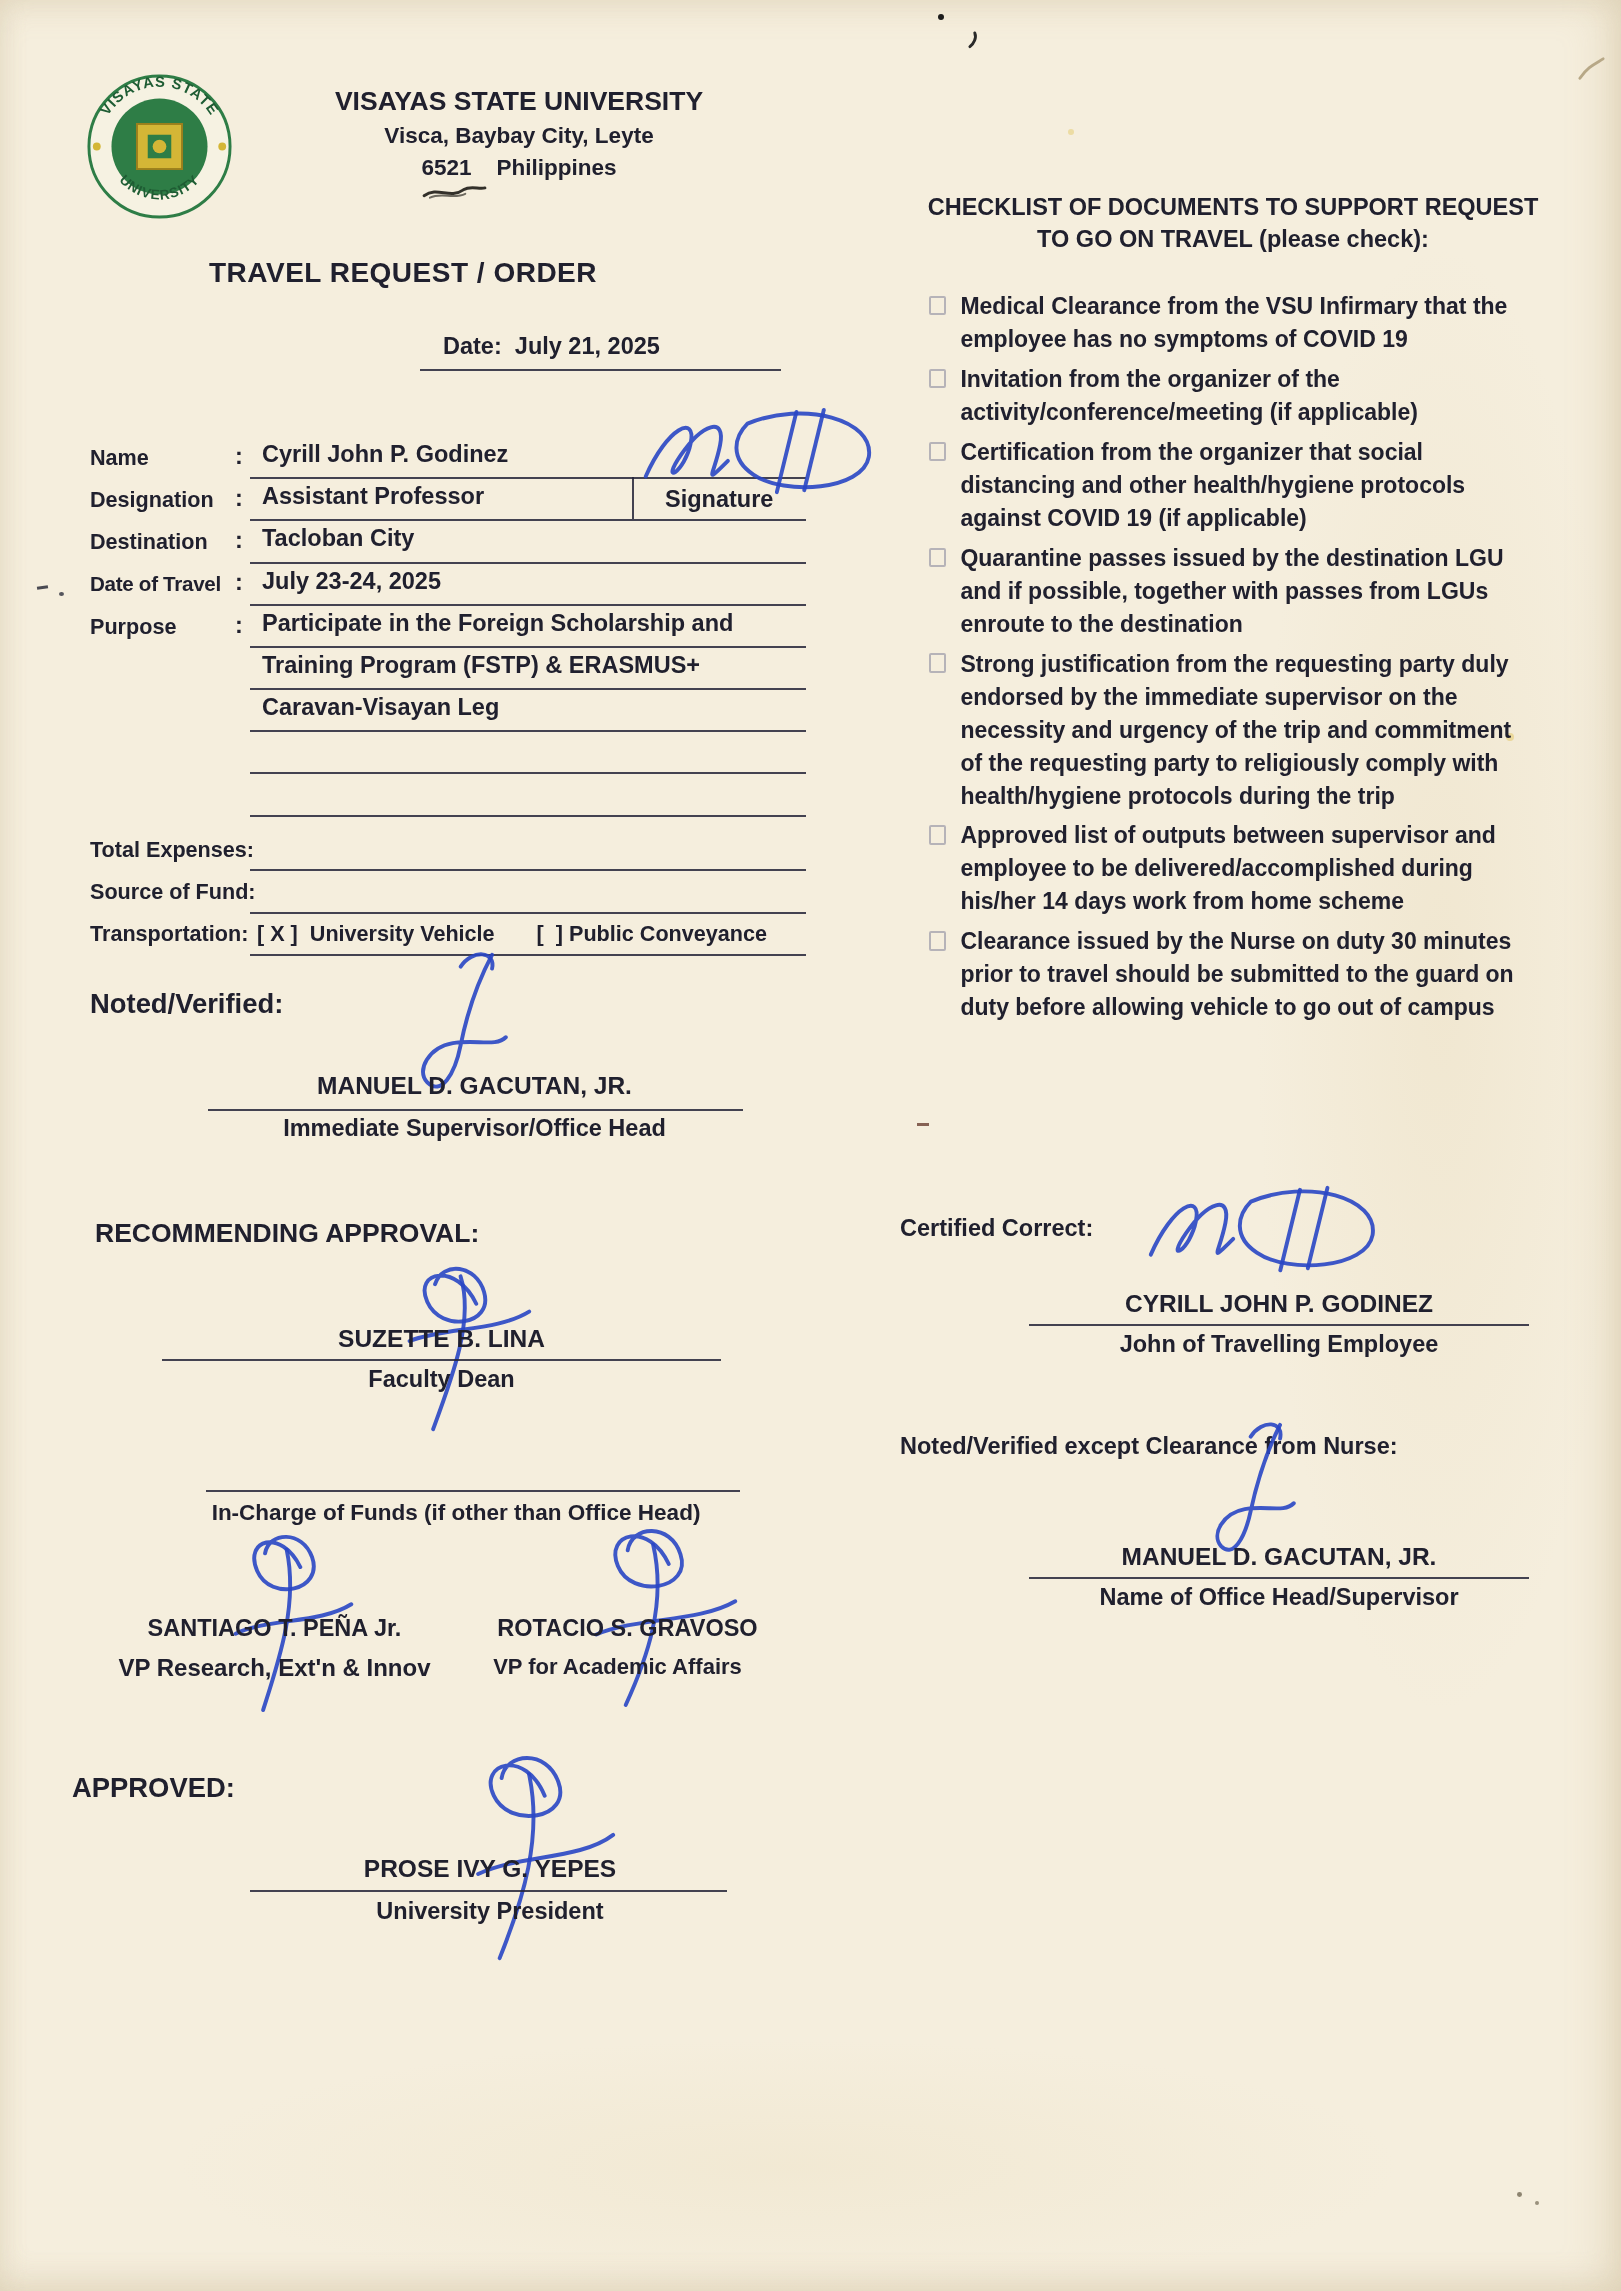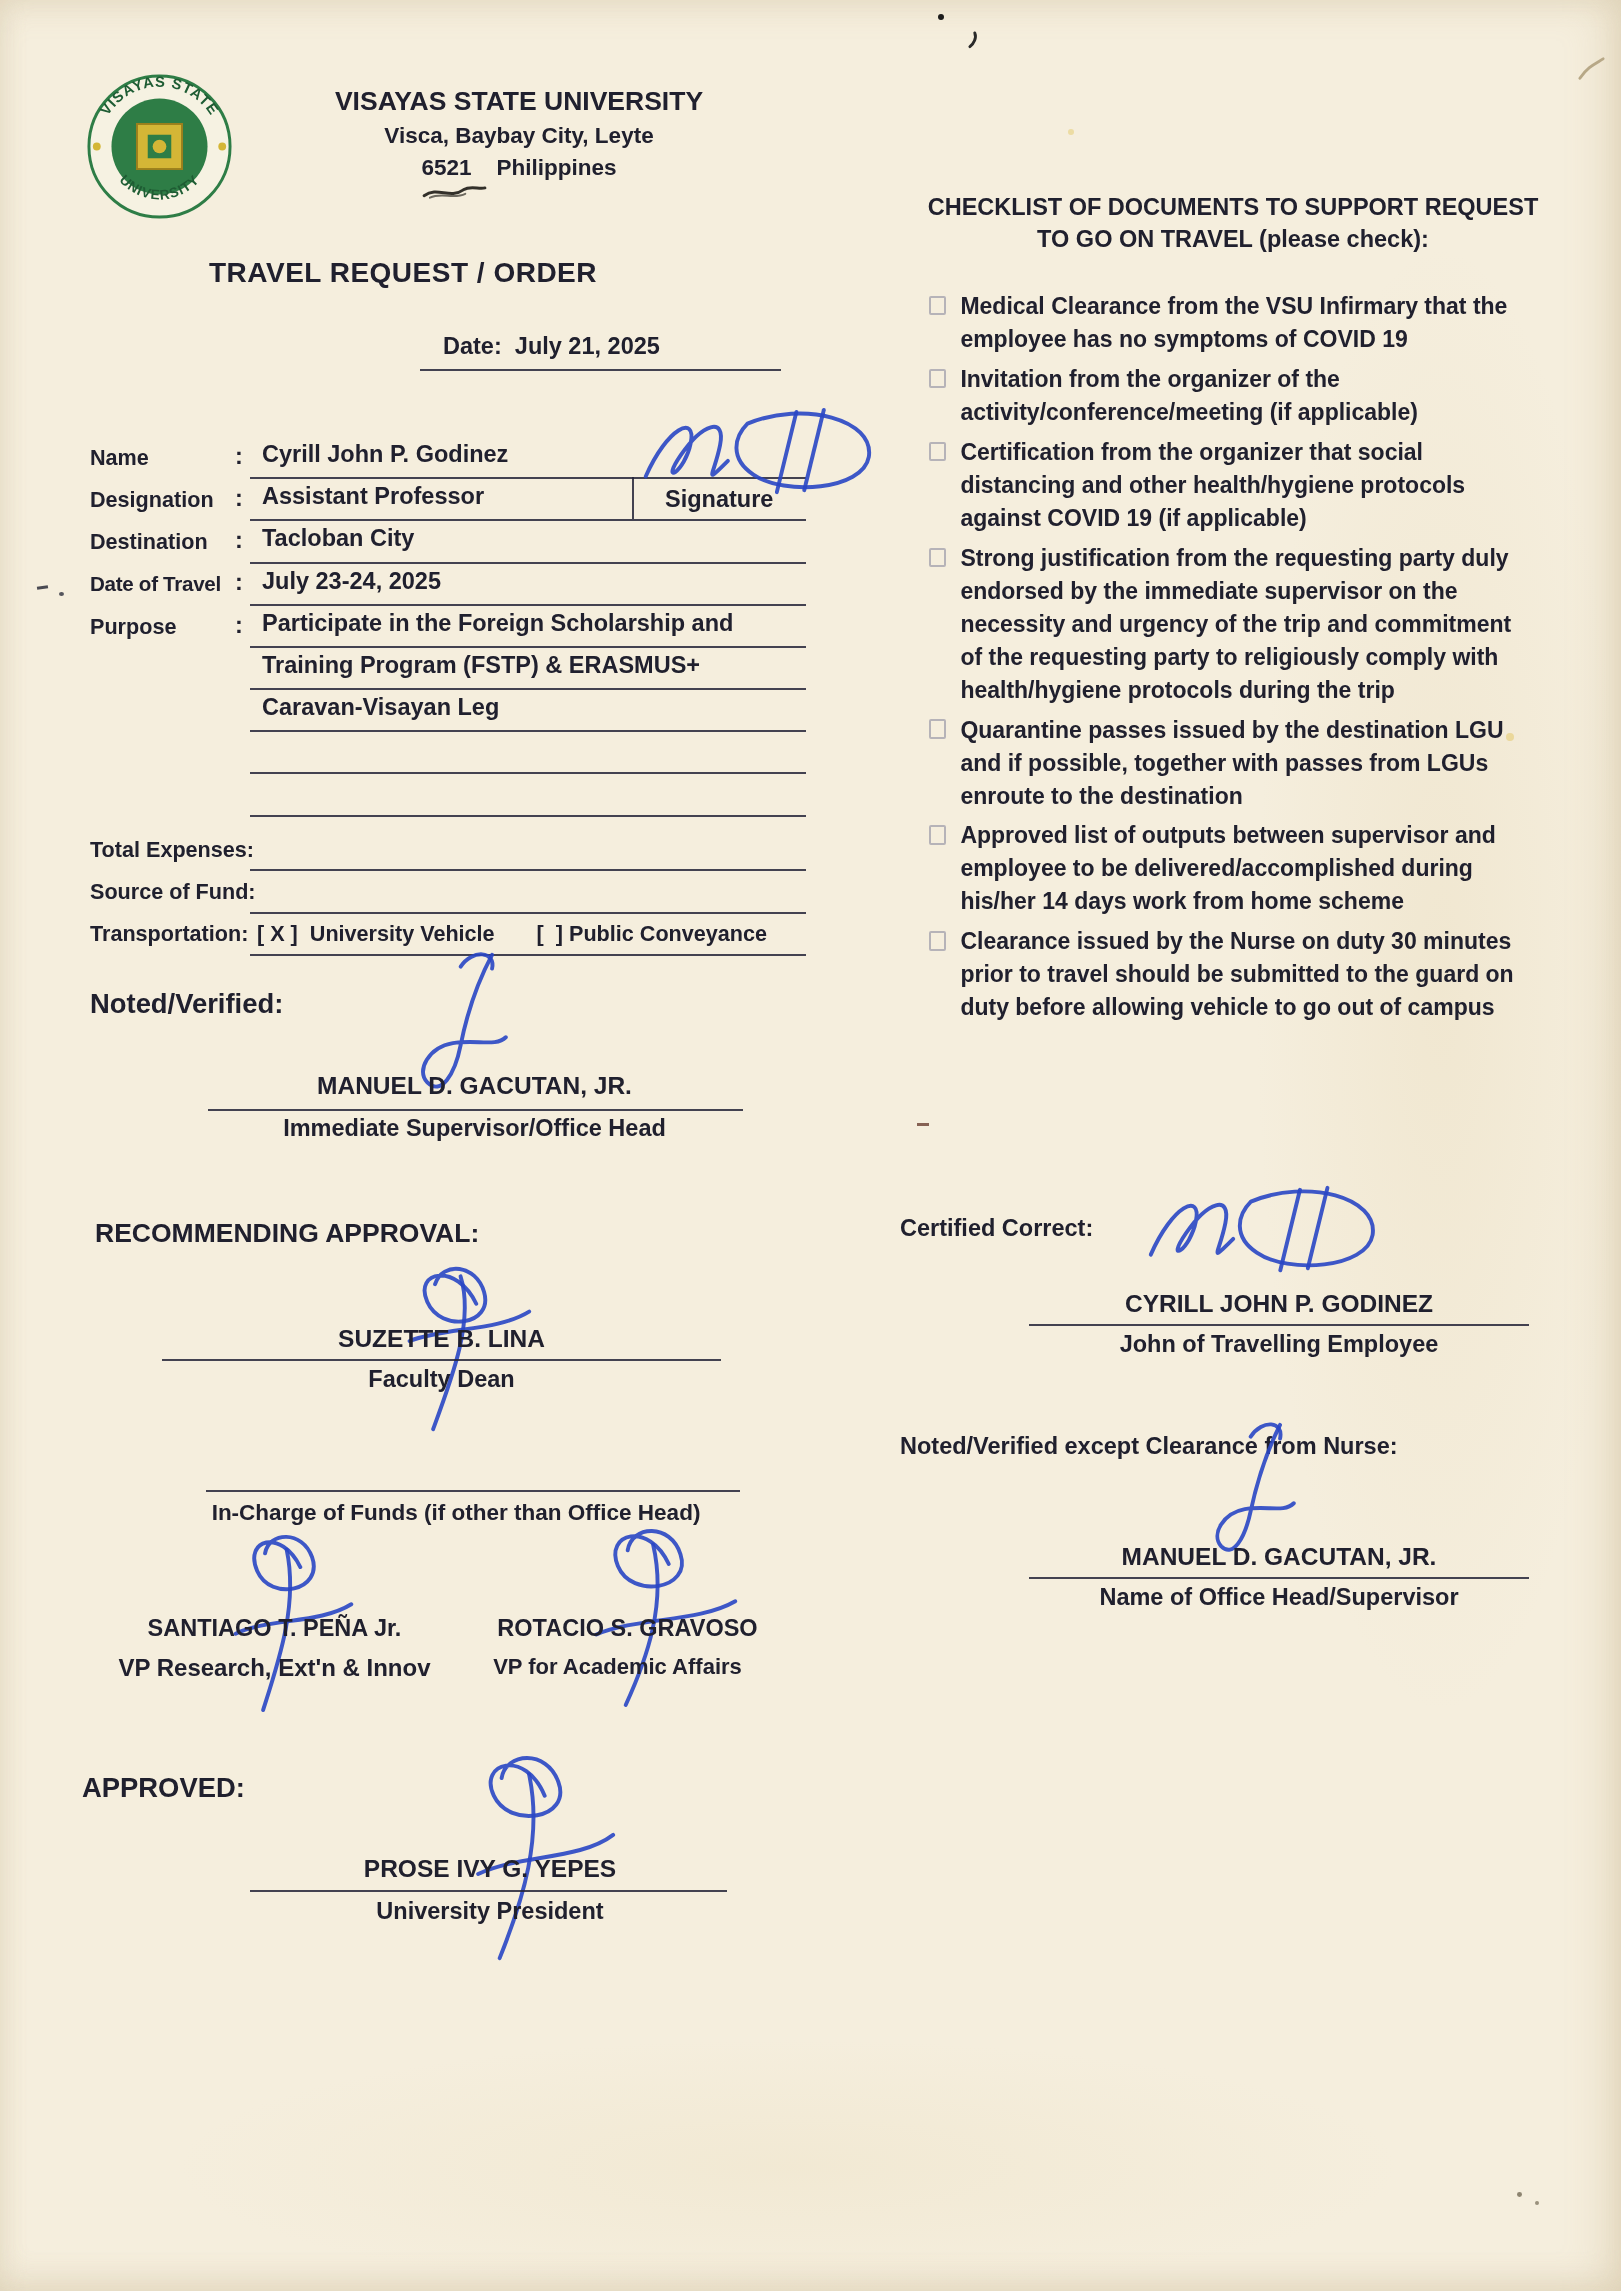--- a/index.html
+++ b/index.html
@@ -187,11 +187,11 @@
       </div>
     <div class="chk-item">
         <span class="chkbox"></span>
+        <span class="chk-text">Quarantine passes issued by the destination LGU and if possible, together with passes from LGUs enroute to the destination</span>
+      </div>
+    <div class="chk-item">
+        <span class="chkbox"></span>
         <span class="chk-text">Strong justification from the requesting party duly endorsed by the immediate supervisor on the necessity and urgency of the trip and commitment of the requesting party to religiously comply with health/hygiene protocols during the trip</span>
-      </div>
-    <div class="chk-item">
-        <span class="chkbox"></span>
-        <span class="chk-text">Quarantine passes issued by the destination LGU and if possible, together with passes from LGUs enroute to the destination</span>
       </div>
     <div class="chk-item">
         <span class="chkbox"></span>

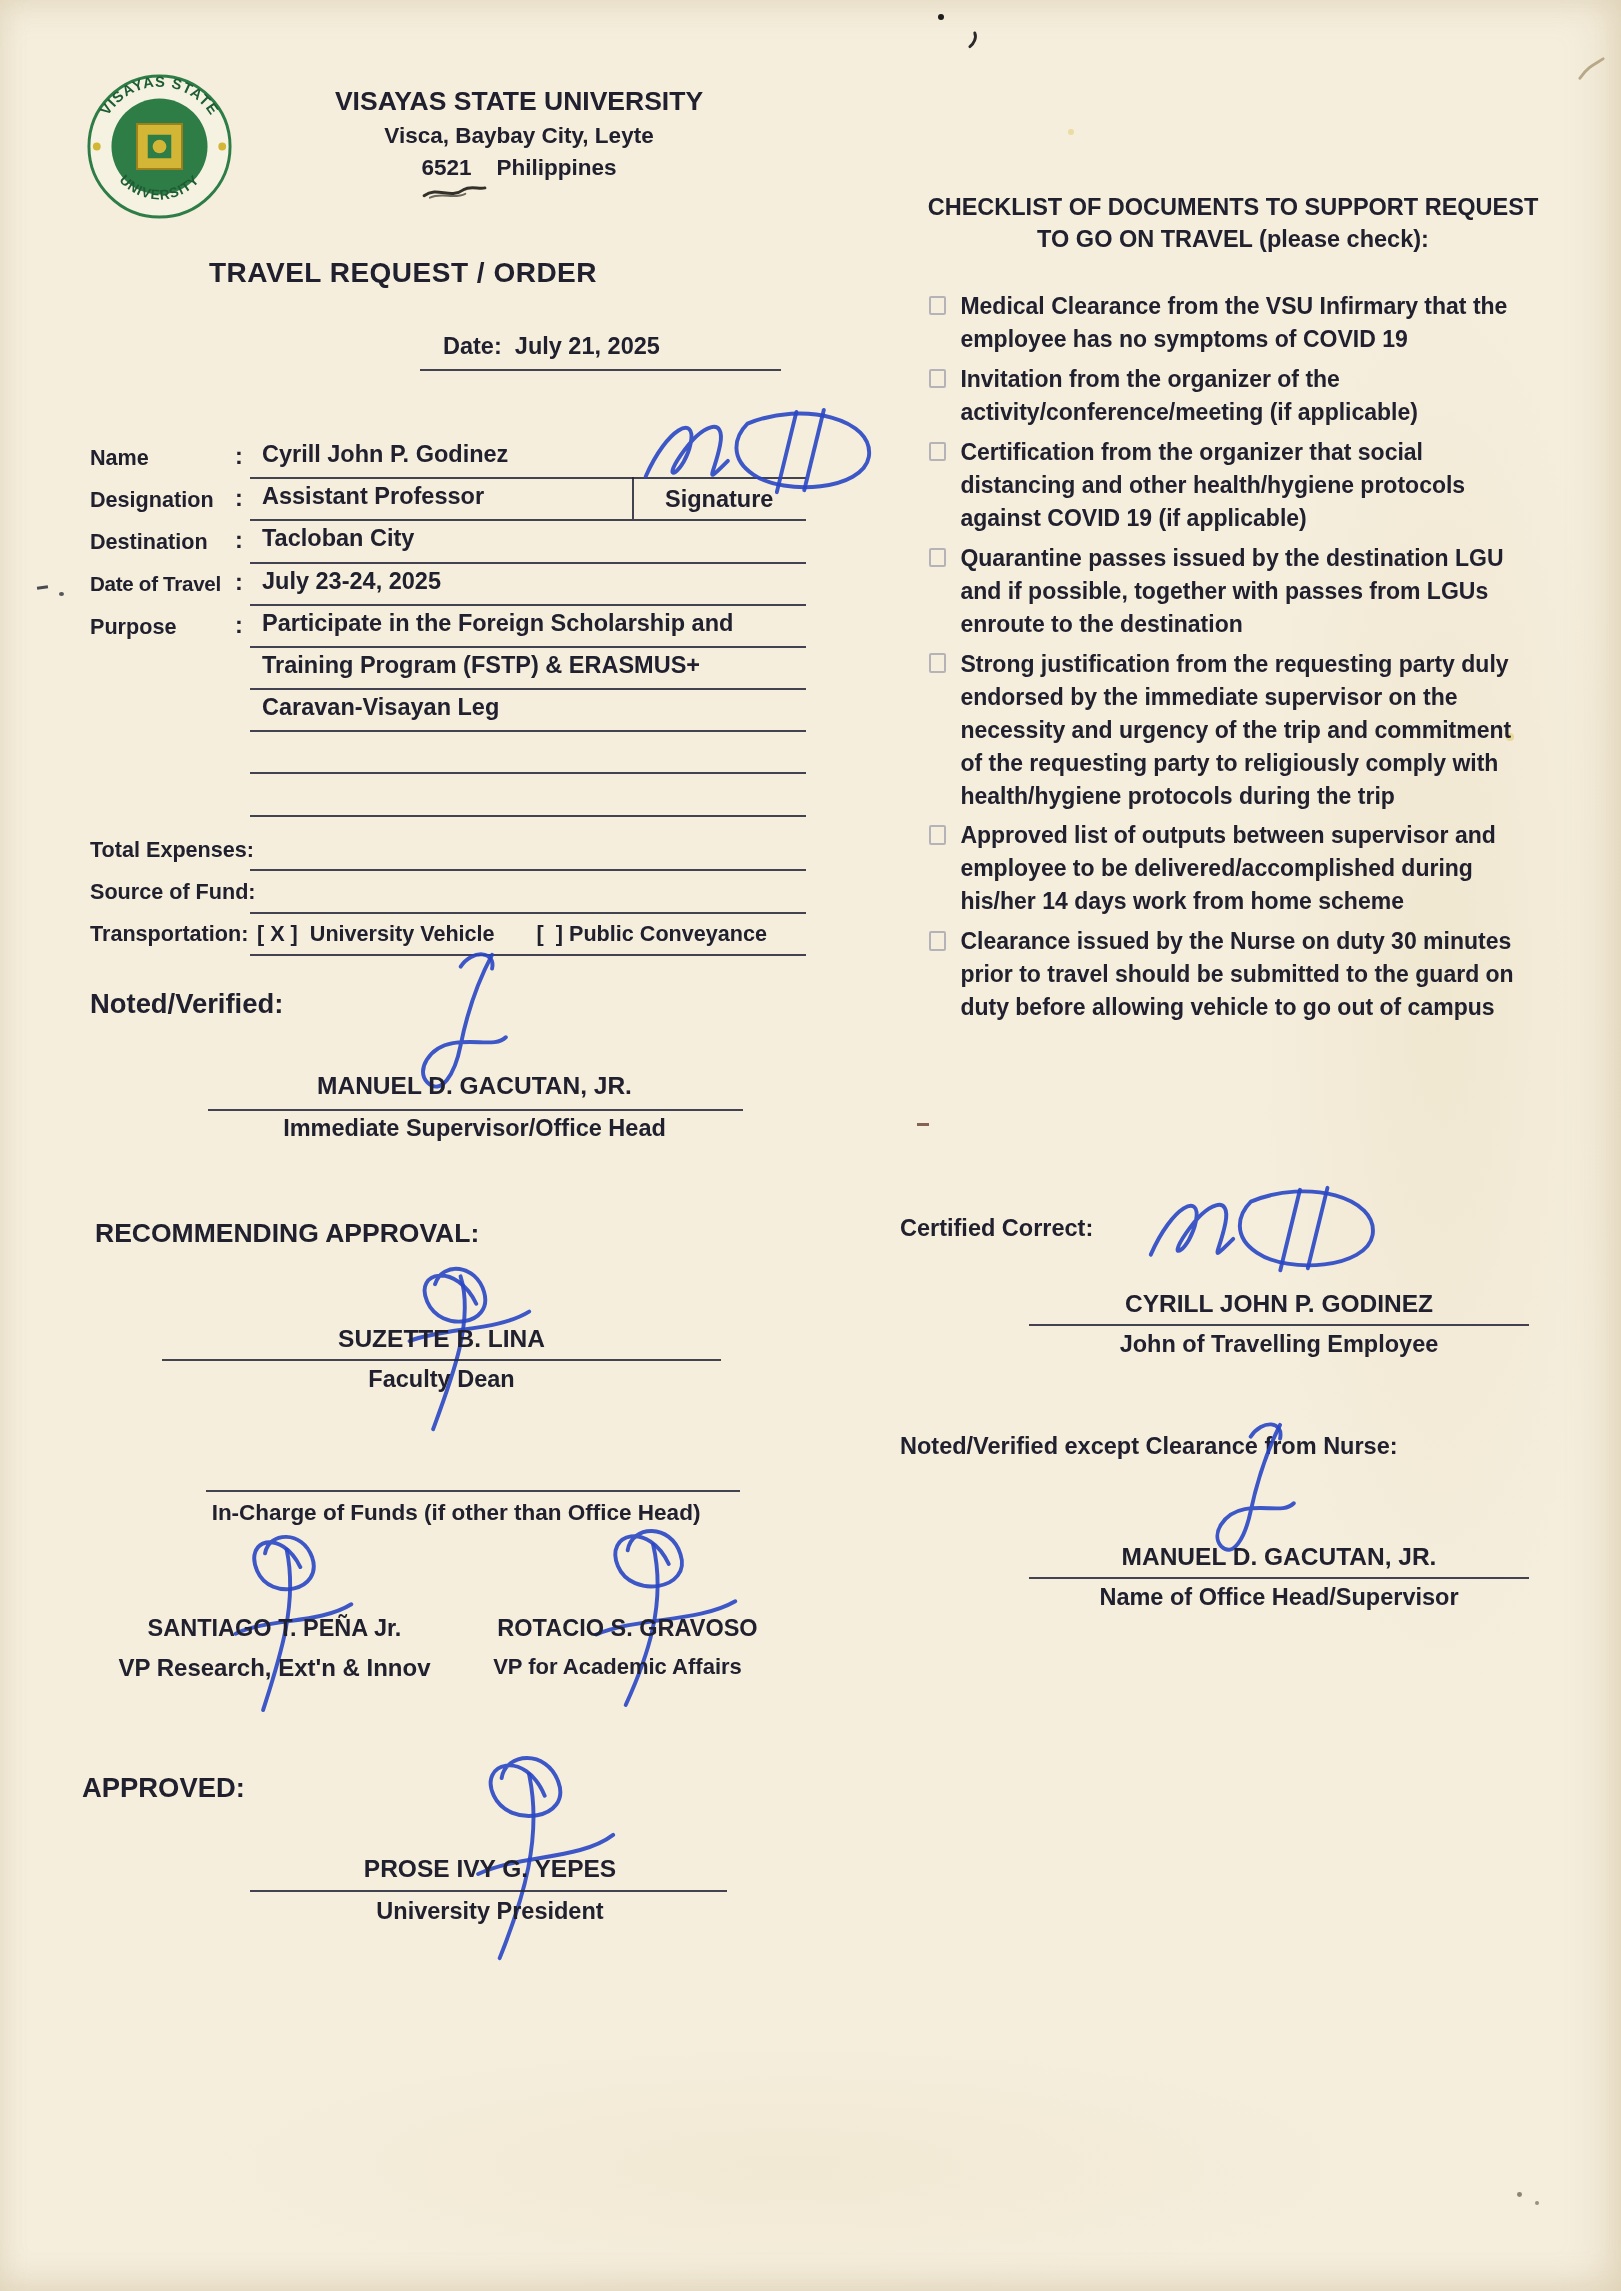--- a/index.html
+++ b/index.html
@@ -159,7 +159,7 @@
   <div class="abs b center fs24" style="left:466px;top:1615px;width:323px">ROTACIO S. GRAVOSO</div>
   <div class="abs b i center" style="left:456px;top:1654px;width:323px;font-size:22px">VP for Academic Affairs</div>
 
-  <div class="abs b fs28" style="left:82px;top:1772px">APPROVED:</div>
+  <div class="abs b fs28" style="left:72px;top:1772px">APPROVED:</div>
   <svg class="abs sig" style="left:439px;top:1735px" width="181" height="230" viewBox="0 0 185 235">
     <path d="M108,62 C88,14 40,28 56,62 C72,96 136,86 122,48 C110,14 68,18 64,44"></path>
     <path d="M92,40 C106,104 86,168 62,228"></path>

